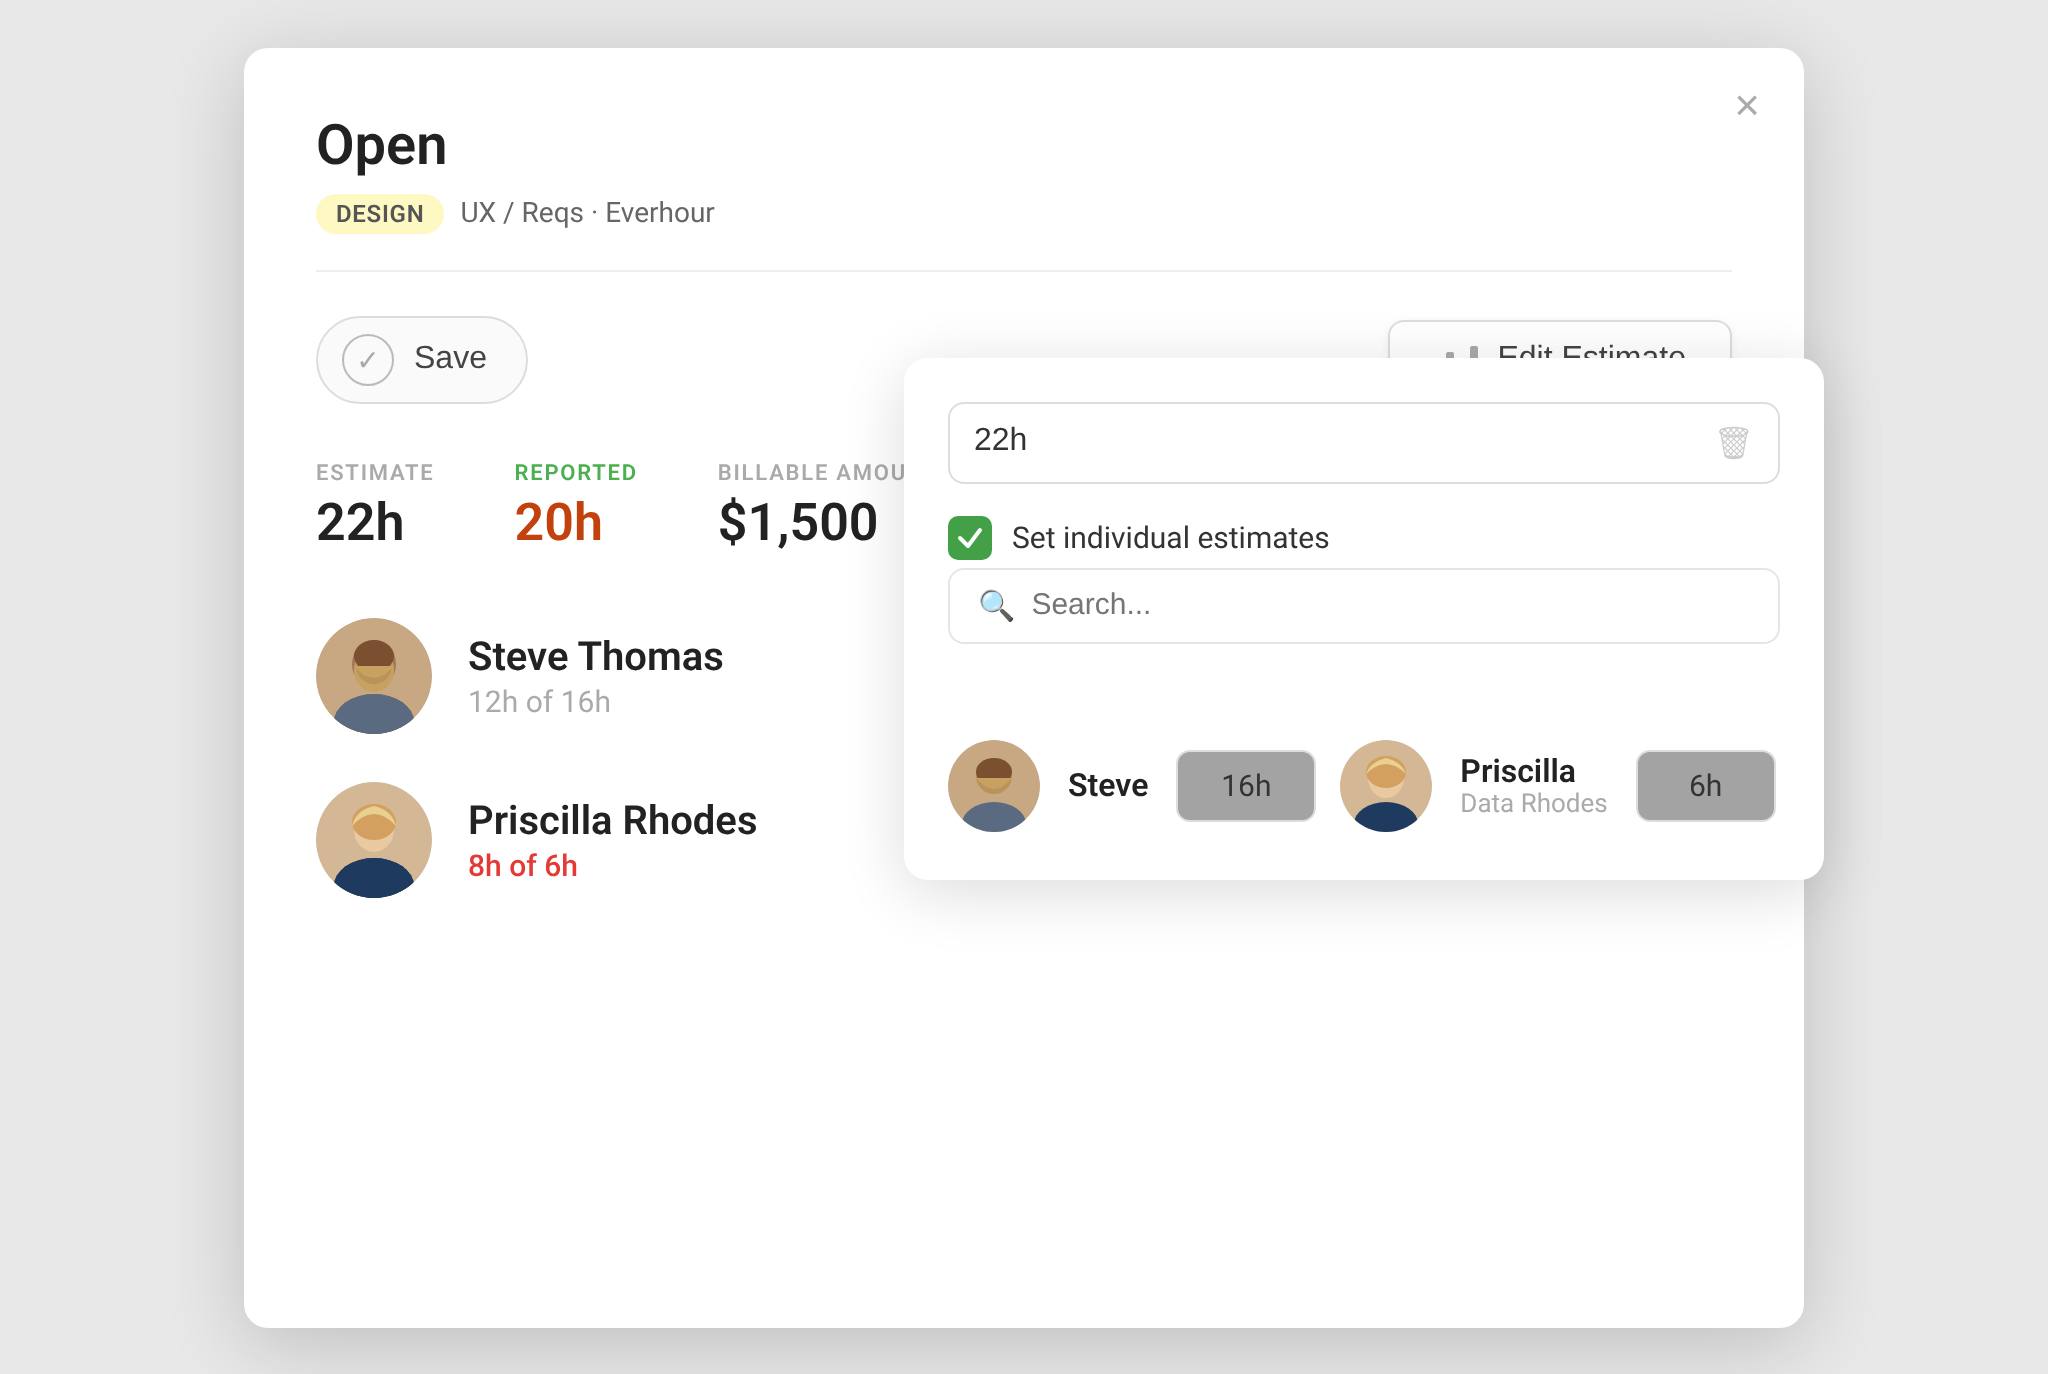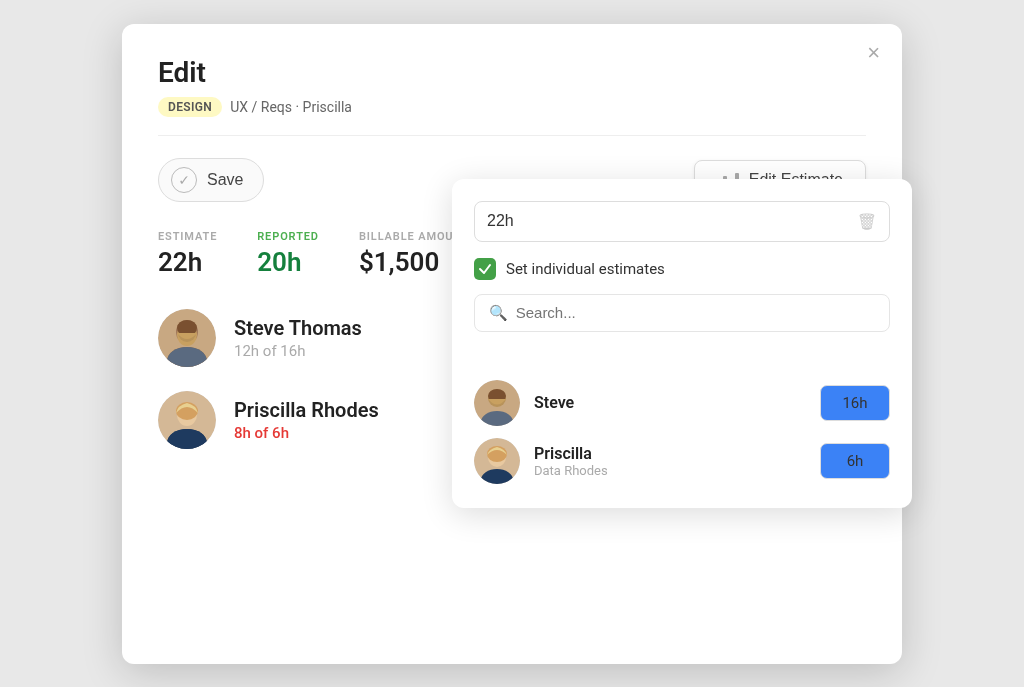--- a/index.html
+++ b/index.html
@@ -324,7 +324,7 @@
     <button class="modal-close">×</button>
 
     <div class="modal-header">
-      <div class="modal-title">Edit</div>
+      <div class="modal-title">Open</div>
       <div class="breadcrumb">
         <span class="badge-design">DESIGN</span>
         <span>UX / Reqs · Priscilla</span>

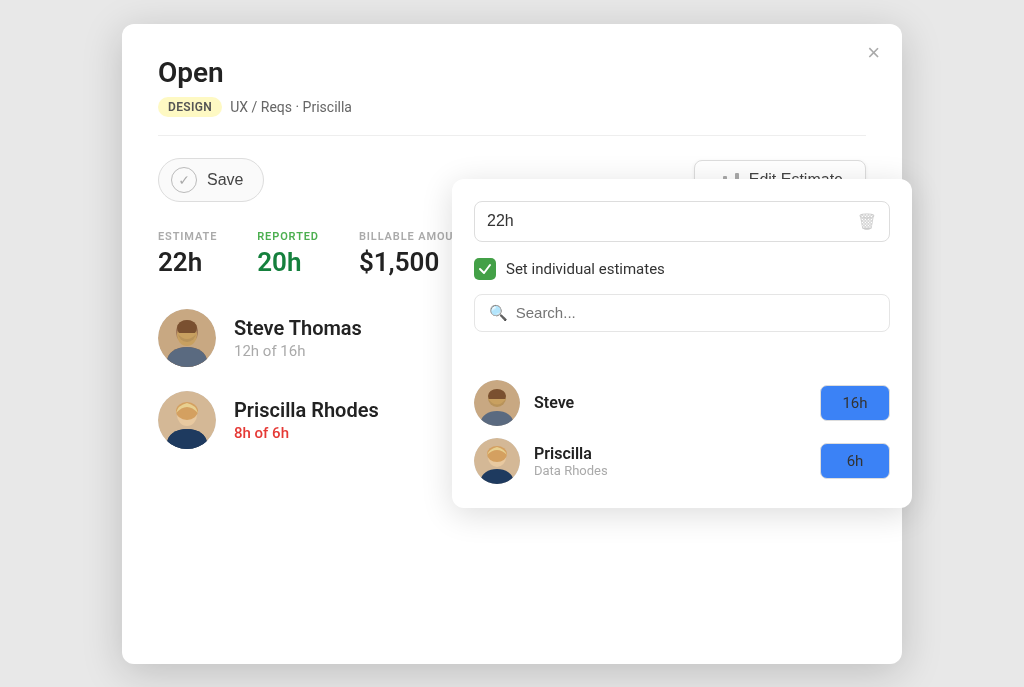--- a/index.html
+++ b/index.html
@@ -327,7 +327,7 @@
       <div class="modal-title">Open</div>
       <div class="breadcrumb">
         <span class="badge-design">DESIGN</span>
-        <span>UX / Reqs · Priscilla</span>
+        <span>UX / Reqs · Everhour</span>
       </div>
     </div>
 

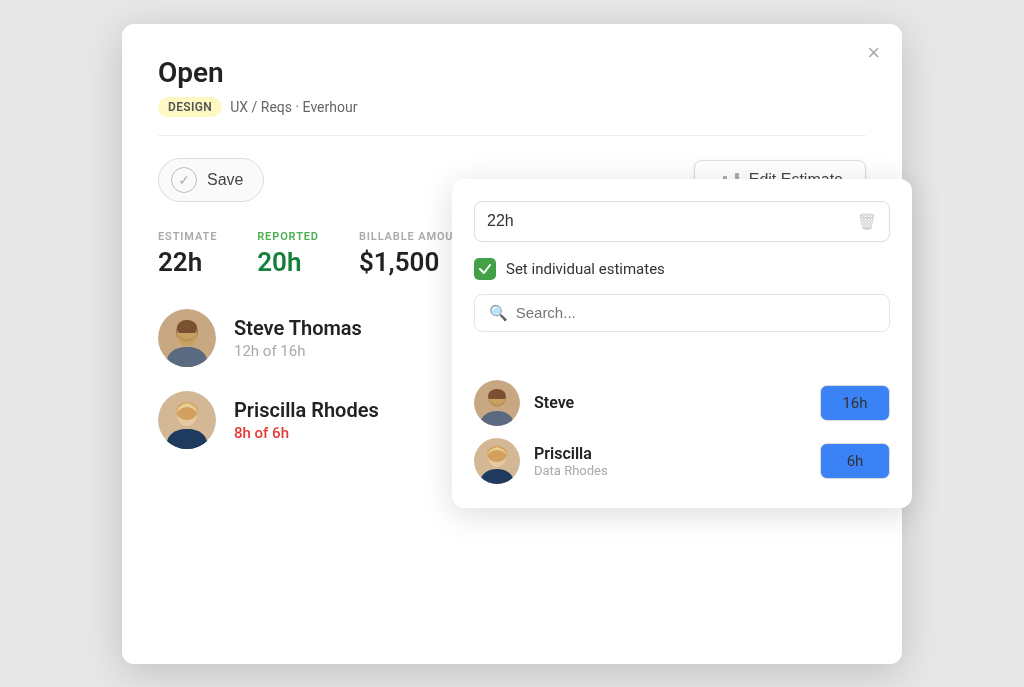--- a/index.html
+++ b/index.html
@@ -149,7 +149,7 @@
       font-weight: 600;
       color: #222;
     }
-    .stat-value.reported { color: #15803d; }
+    .stat-value.reported { color: #c2410c; }
     .stat-label.reported { color: #4caf50; }
 
     

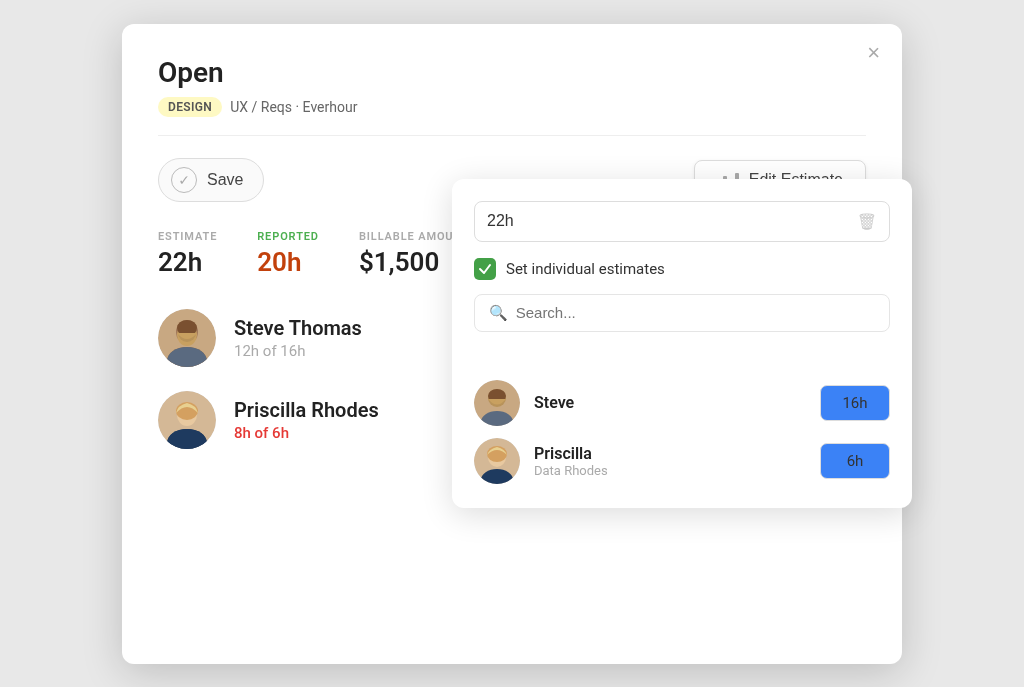--- a/index.html
+++ b/index.html
@@ -241,7 +241,7 @@
       display: flex;
       align-items: center;
       gap: 10px;
-      margin-bottom: 14px;
+      margin-bottom: 4px;
     }
     .checkbox-wrap {
       width: 22px;

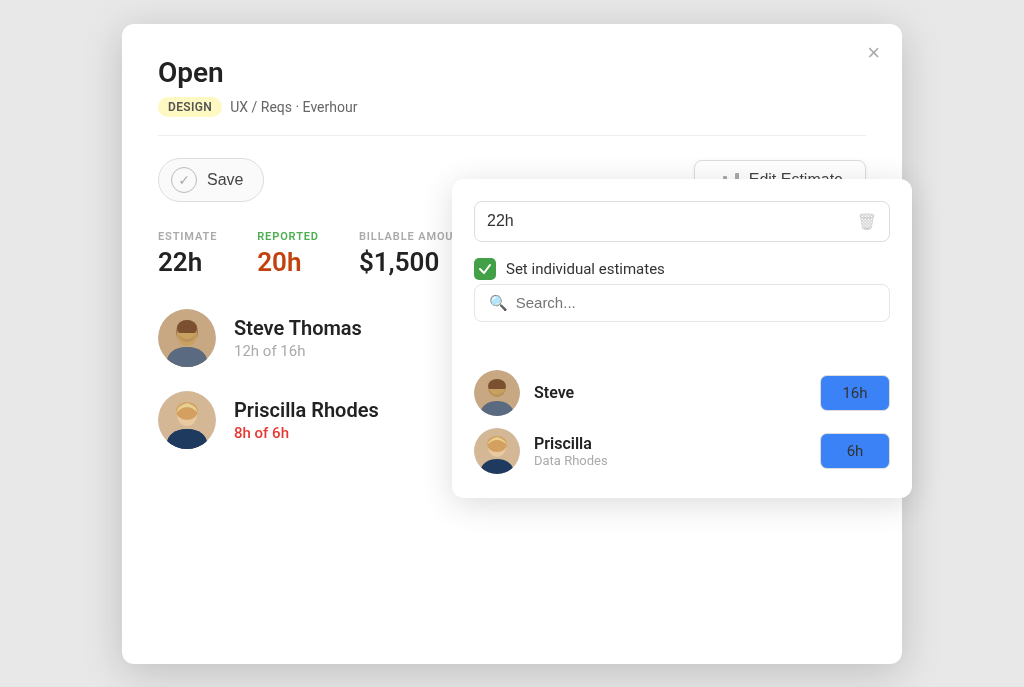--- a/index.html
+++ b/index.html
@@ -279,7 +279,7 @@
       flex: 1;
     }
 
-    .popup-people { display: flex; flex-direction: column; gap: 12px; margin-top: 48px; }
+    .popup-people { display: flex; gap: 12px; margin-top: 48px; }
     .popup-person-row {
       display: flex;
       align-items: center;

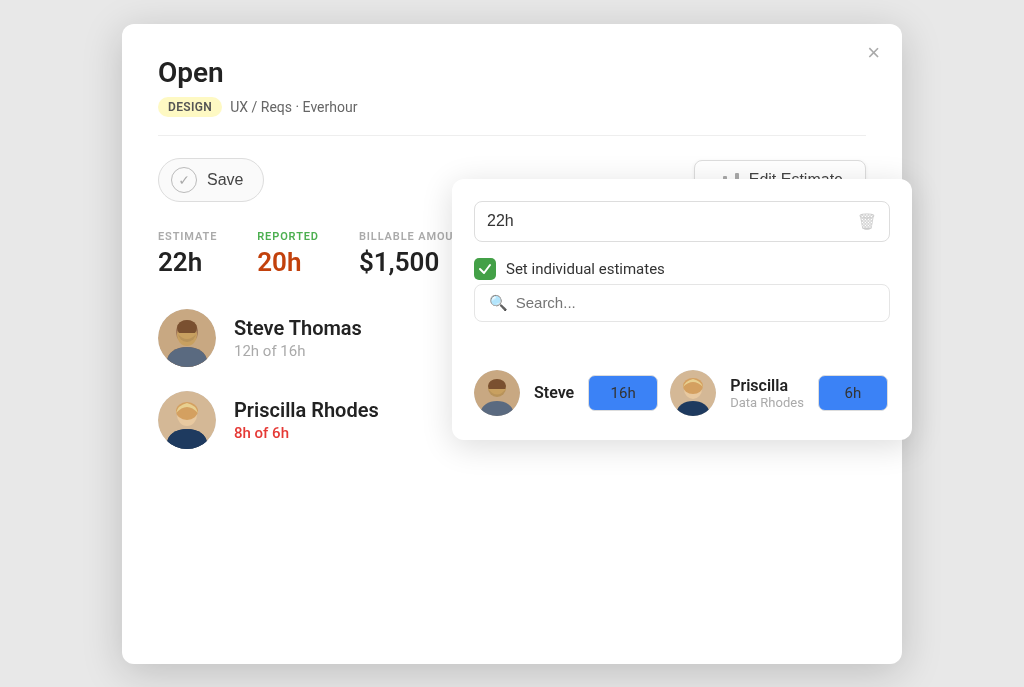--- a/index.html
+++ b/index.html
@@ -310,7 +310,7 @@
       padding: 8px 0;
       font-size: 15px;
       color: #333;
-      background: #3b82f6;
+      background: #a3a3a3;
       min-width: 70px;
       text-align: center;
     }

